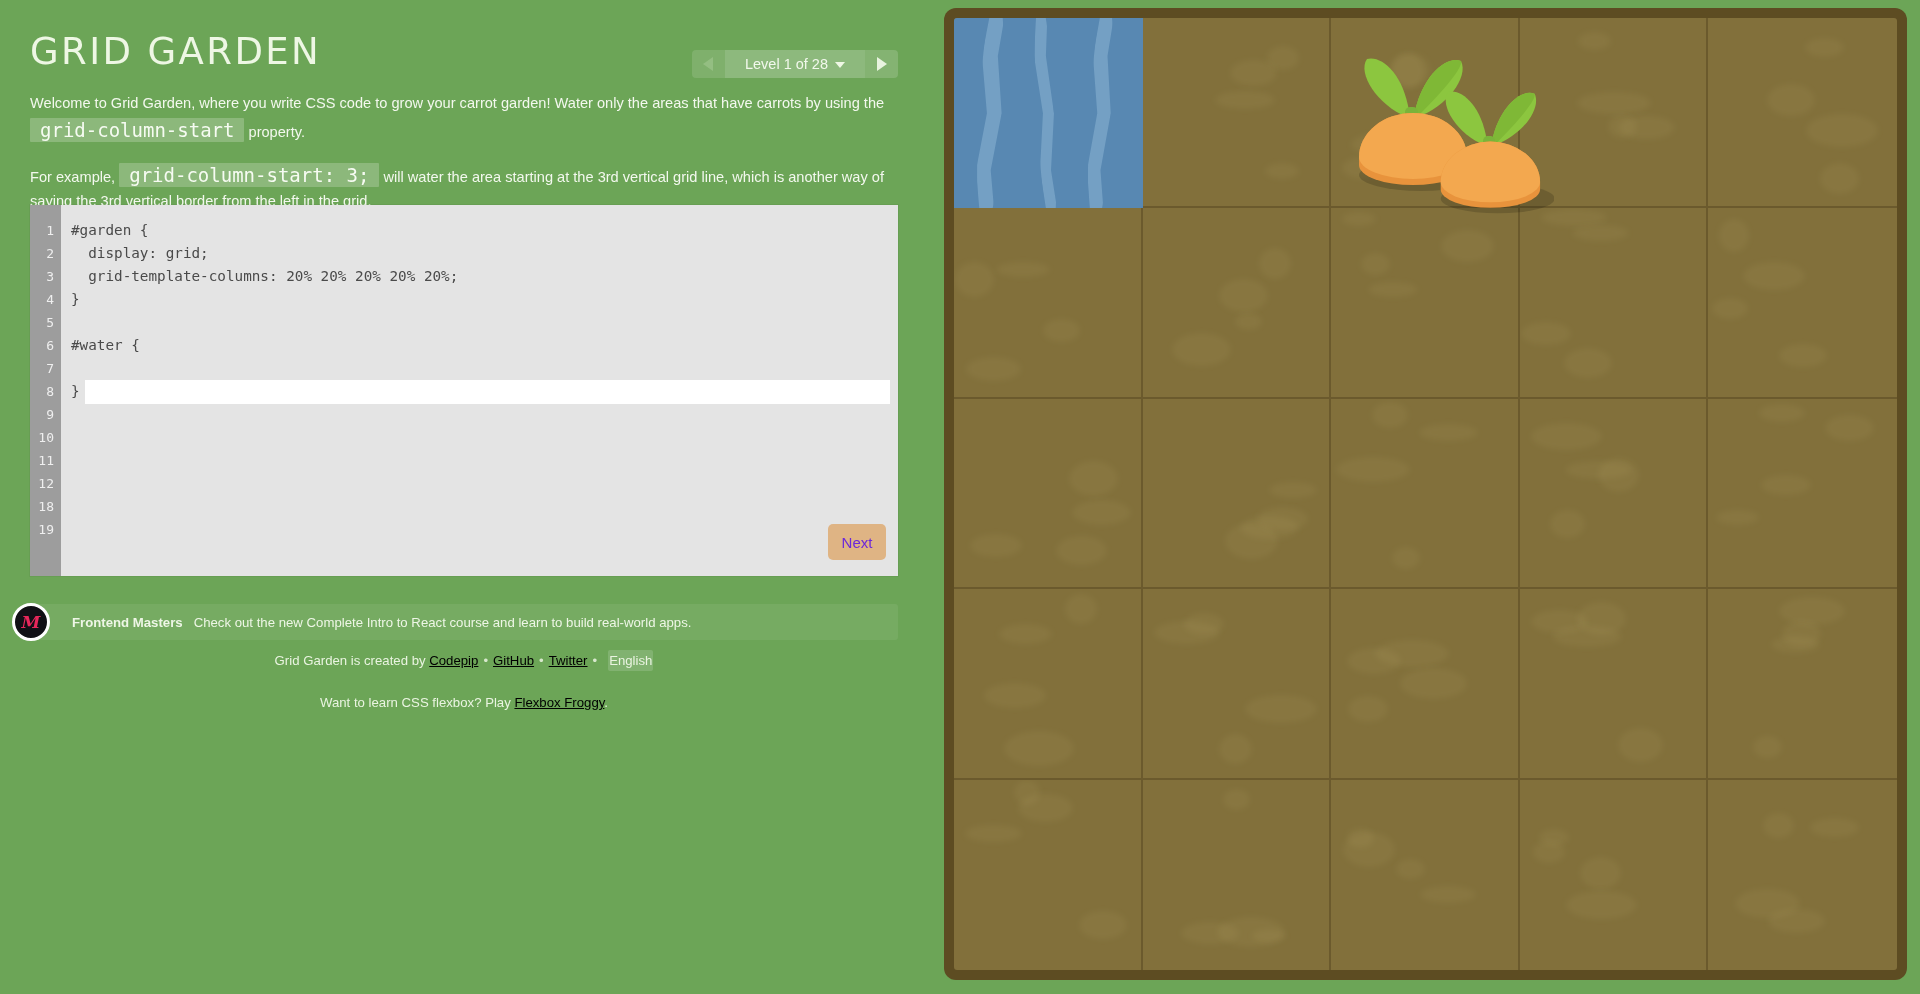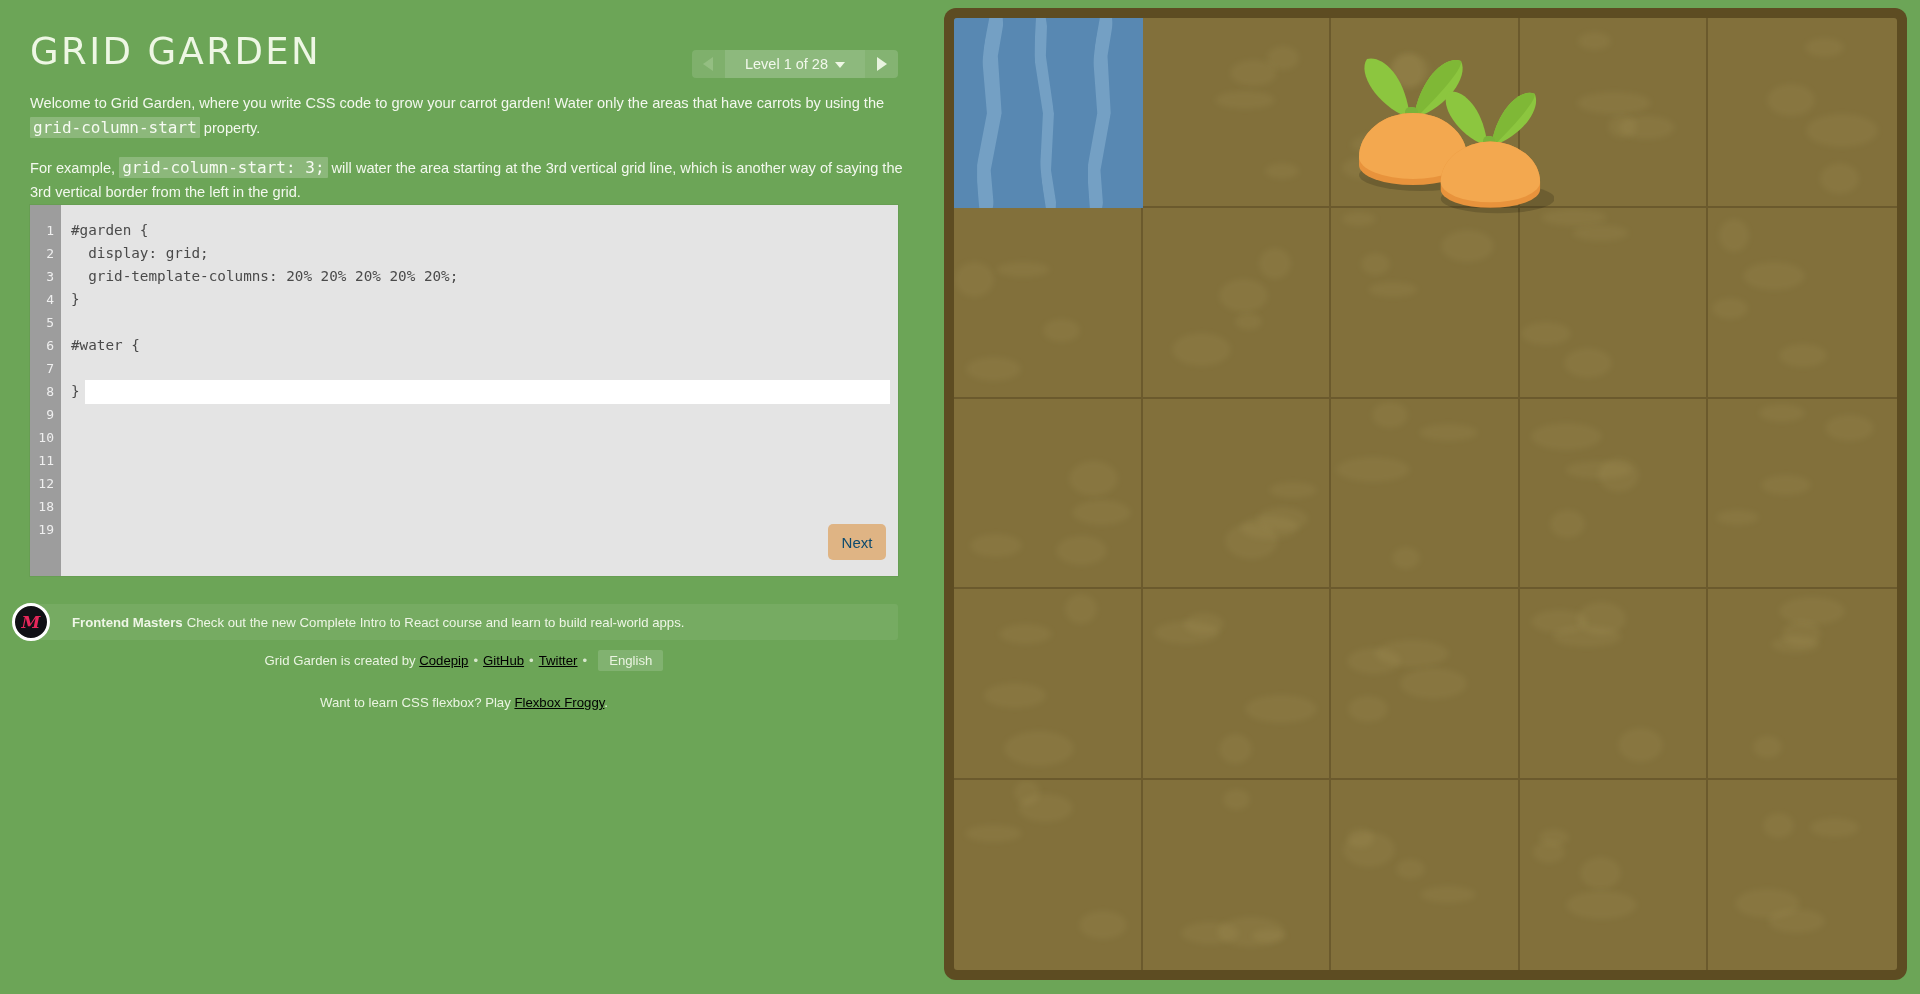--- a/index.html
+++ b/index.html
@@ -101,8 +101,8 @@
     font-family: "DejaVu Sans Mono", monospace;
     background: rgba(255,255,255,0.22);
     color: #f6fbf2;
-    padding: 1px 3px;
-    font-size: 16px;
+    padding: 1px 10px;
+    font-size: 19px;
     border-radius: 1px;
   }
 

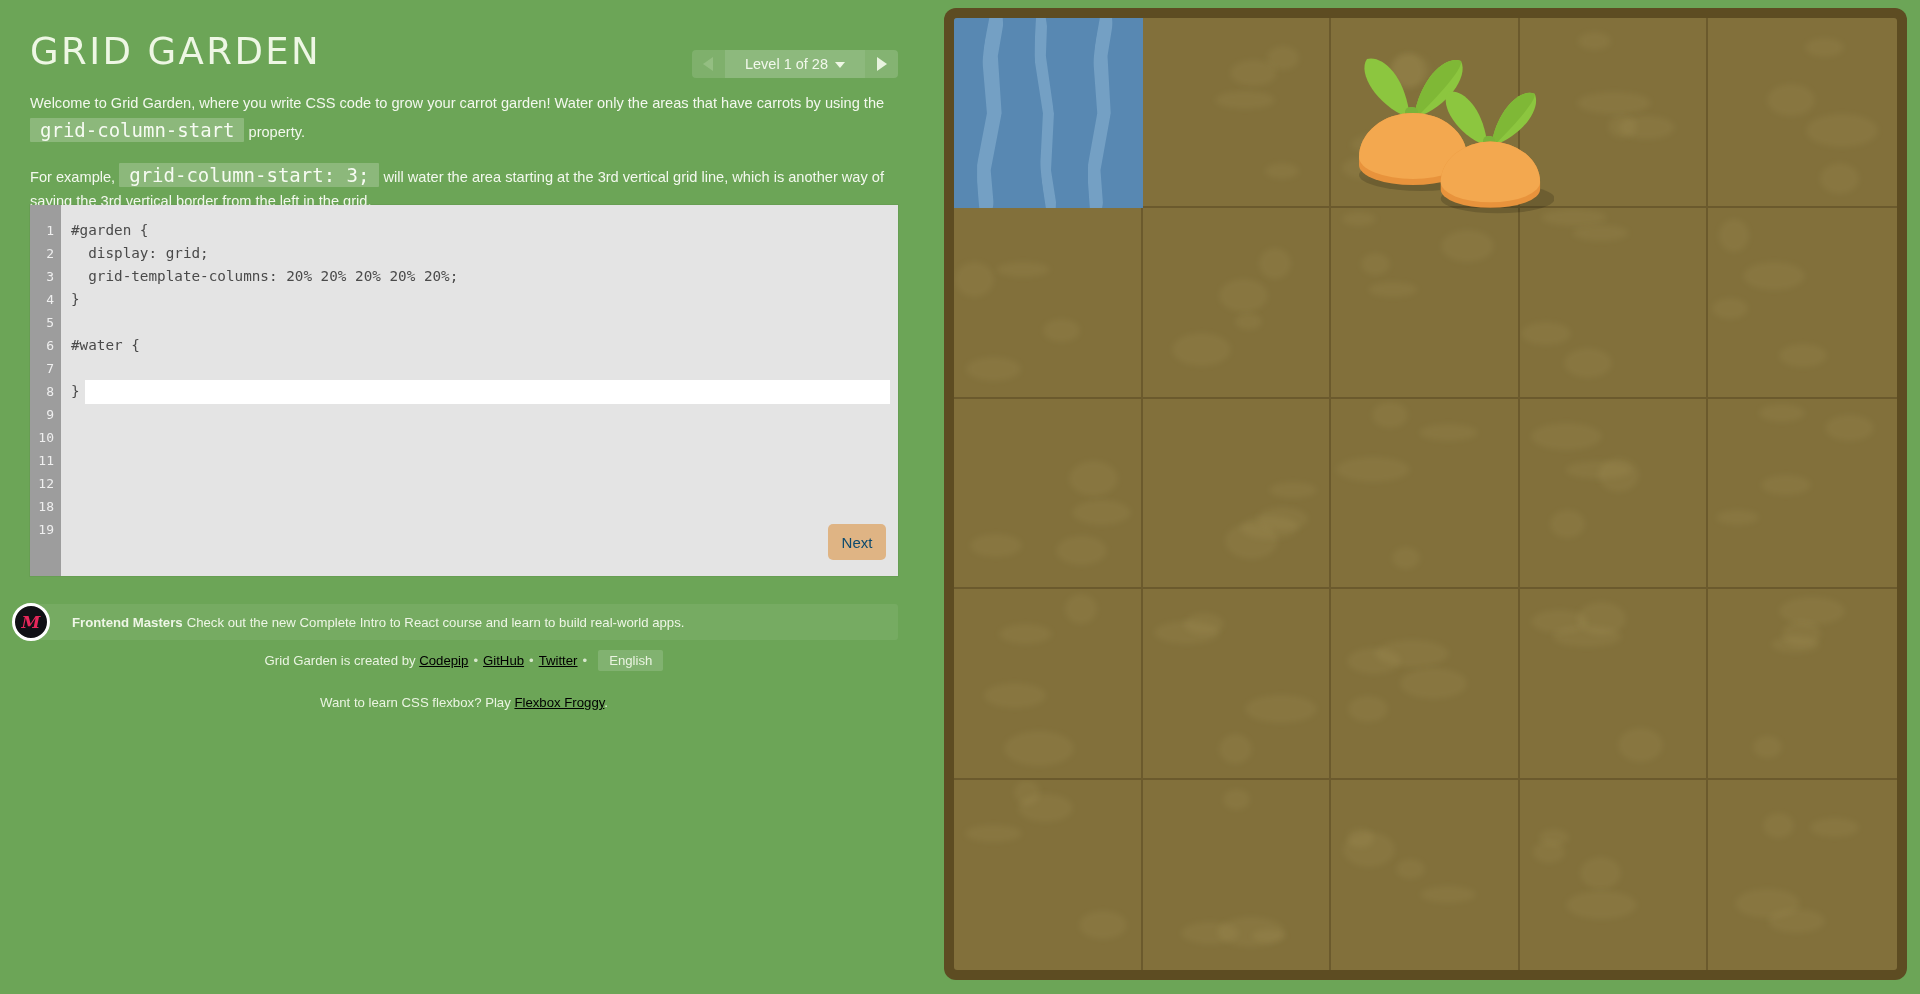--- a/index.html
+++ b/index.html
@@ -159,7 +159,7 @@
     position: absolute;
     right: 12px; bottom: 16px;
     background: #dfb484;
-    color: #0c4a6e;
+    color: #6d28d9;
     border: none;
     border-radius: 5px;
     width: 58px; height: 36px;

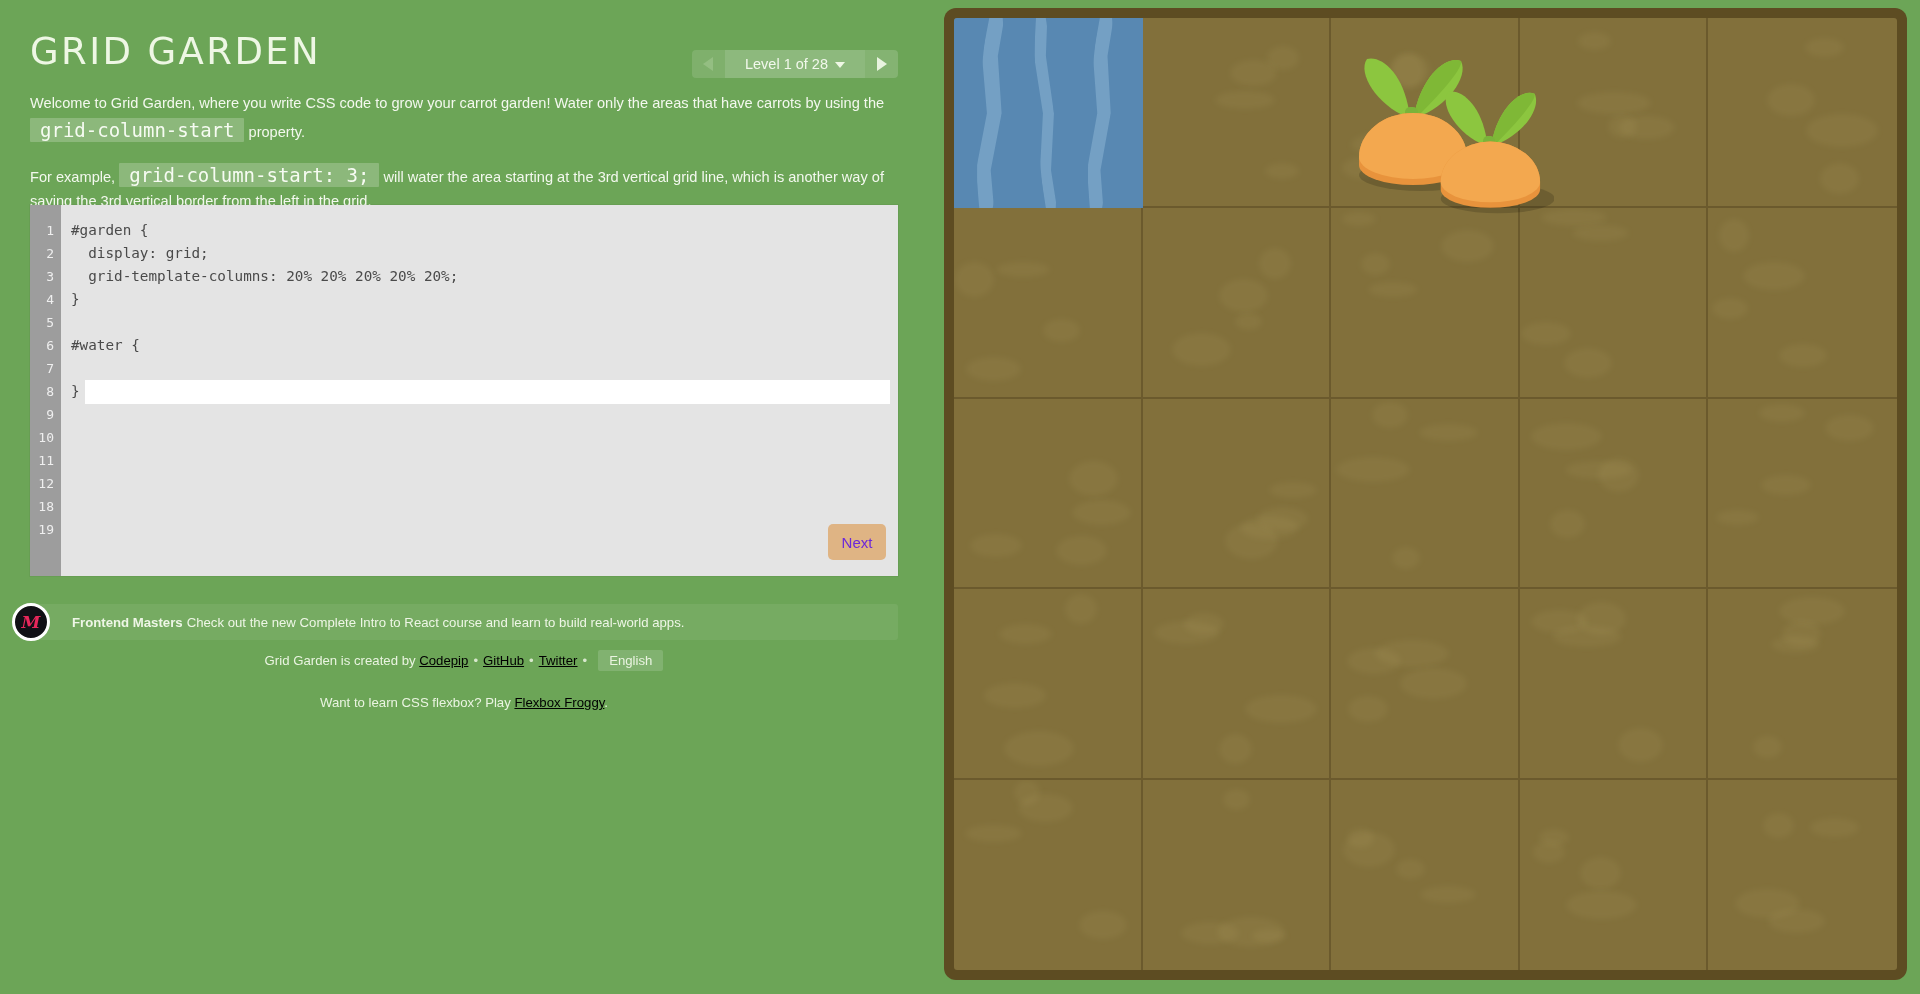--- a/index.html
+++ b/index.html
@@ -200,7 +200,7 @@
     font-family: "DejaVu Serif", serif;
     line-height: 1;
   }
-  #sponsor b { font-weight: bold; margin-right: 4px; }
+  #sponsor b { font-weight: bold; margin-right: 11px; }
 
   
   #footer {

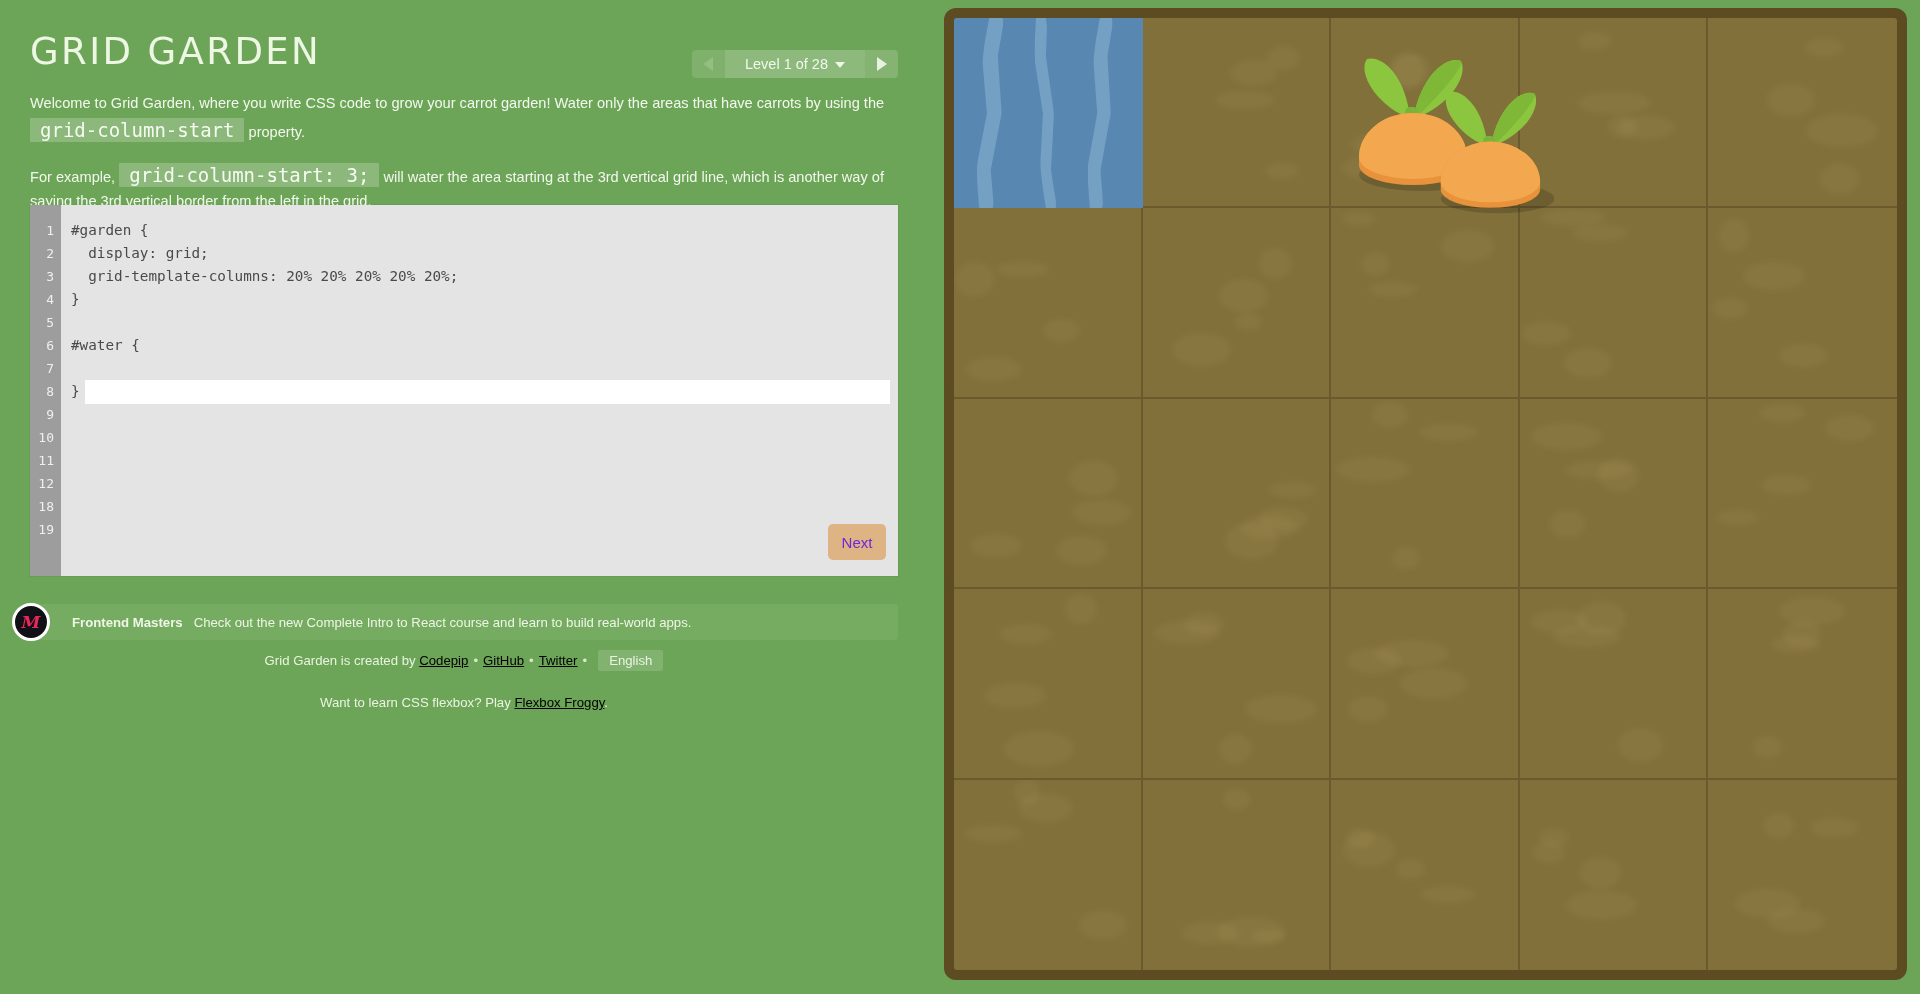--- a/index.html
+++ b/index.html
@@ -220,7 +220,7 @@
   #lang-button {
     display: inline-block;
     background: rgba(255,255,255,0.15);
-    padding: 3px 11px;
+    padding: 3px 1px;
     border-radius: 2px;
     cursor: pointer;
     margin-left: 6px;

